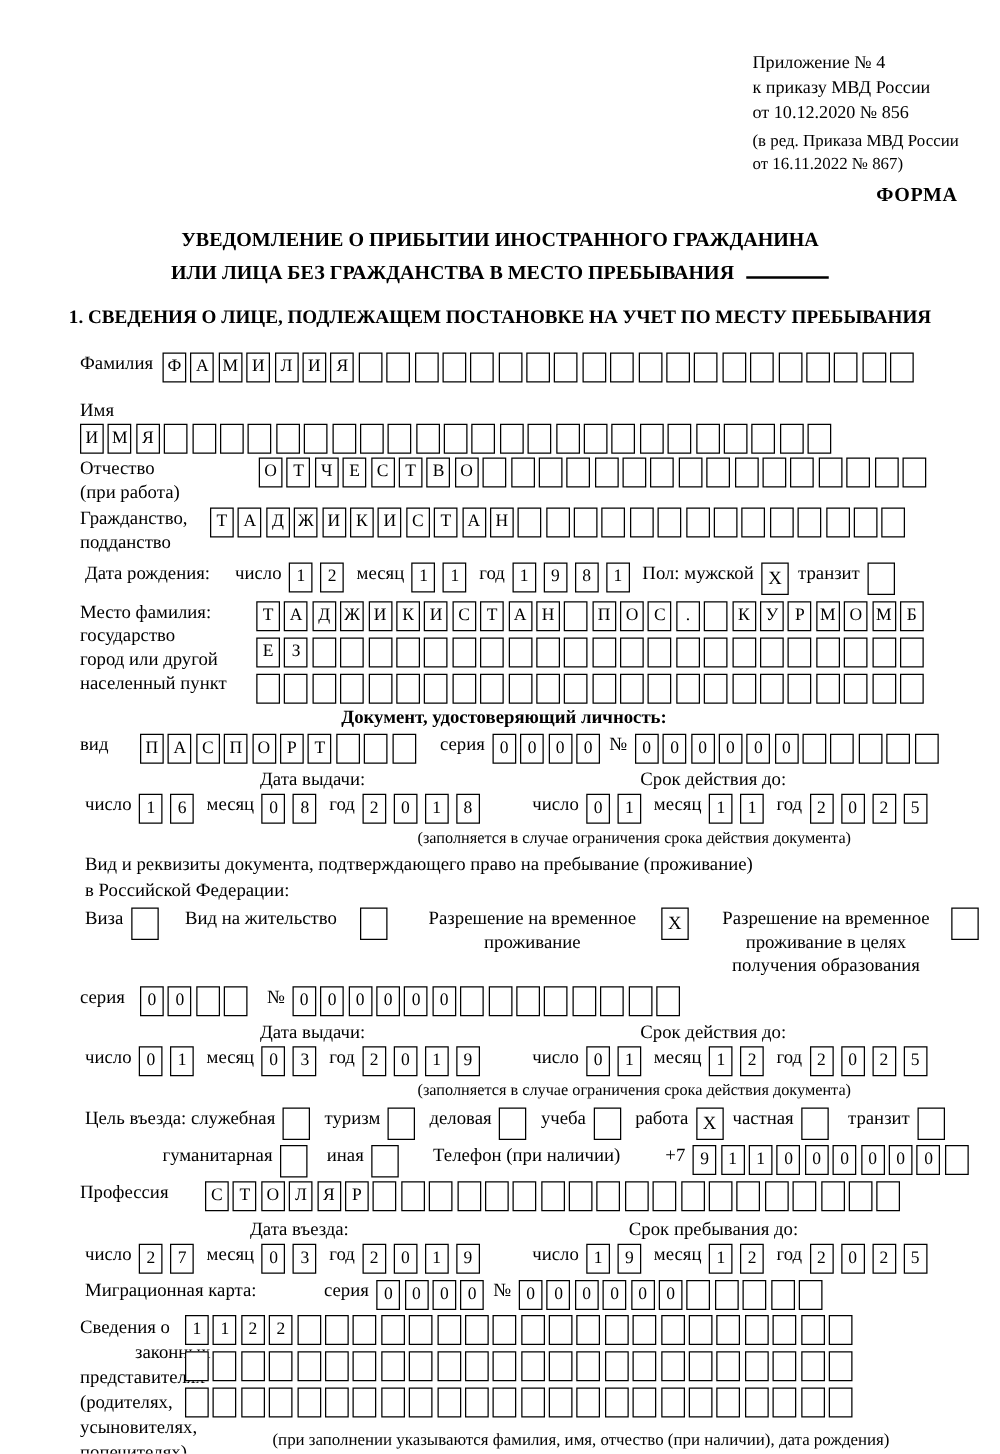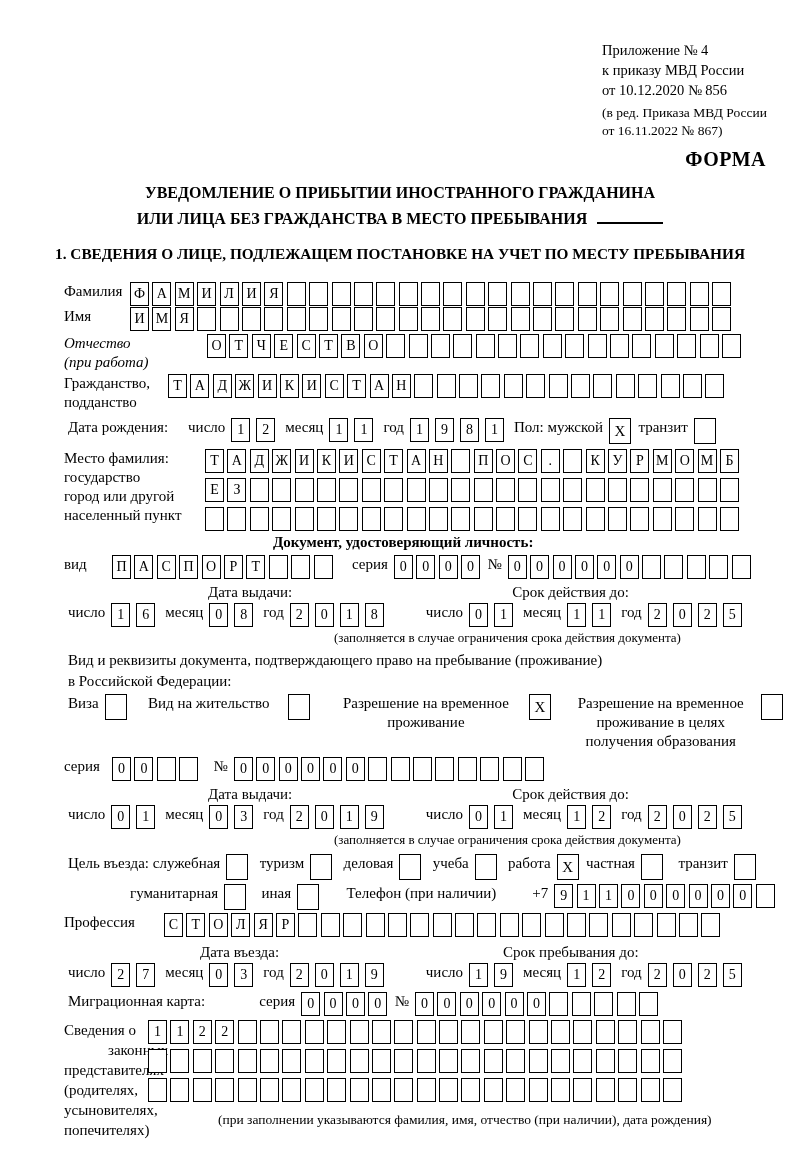--- a/index.html
+++ b/index.html
@@ -7,7 +7,7 @@
         font-family:"Liberation Serif","DejaVu Serif",serif;font-size:15px;overflow:hidden;}
   .appendix{position:absolute;left:602px;top:40px;font-size:14.5px;line-height:20px;}
   .appendix-note{margin-top:4px;font-size:13.5px;line-height:18px;}
-  .forma{position:absolute;right:34px;top:148px;font-weight:bold;font-size:20px;letter-spacing:.5px;}
+  .forma{position:absolute;right:34px;top:148px;font-weight:bold;font-size:16px;letter-spacing:.5px;}
   .title{position:absolute;left:0;right:0;top:180px;text-align:center;font-weight:bold;font-size:16px;line-height:26px;}
   .blank{display:inline-block;width:66px;border-bottom:2px solid #000;margin-left:10px;}
   .sec{position:absolute;left:0;right:0;top:245px;text-align:center;font-weight:bold;font-size:15.3px;}

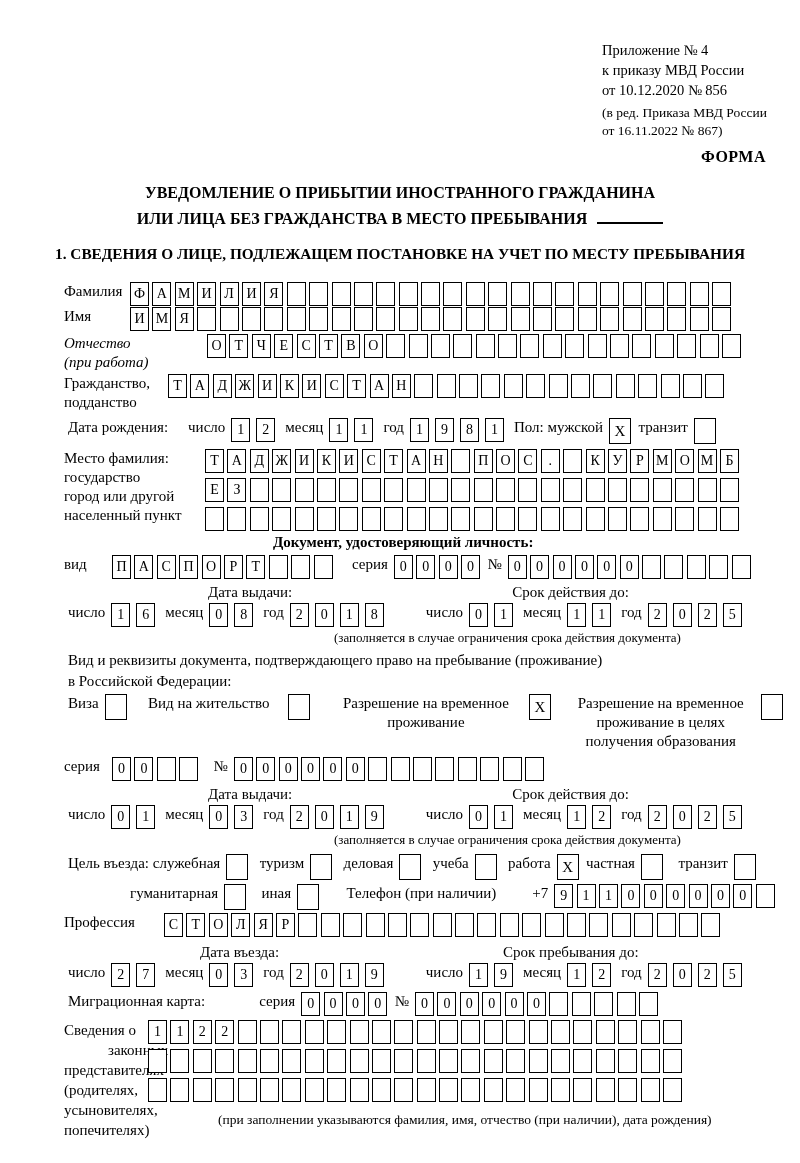--- a/index.html
+++ b/index.html
@@ -81,7 +81,7 @@
           <span class="bx"></span>
         </span>
       </div>
-      <div class="fr" style="margin-top: 1px;">
+      <div class="fr" style="margin-top: 14px; flex-direction: column;">
         <span class="lbl" style="width: 66px; padding-left: 0px;">Имя</span>
         <span class="brun">
           <span class="bx">И</span>

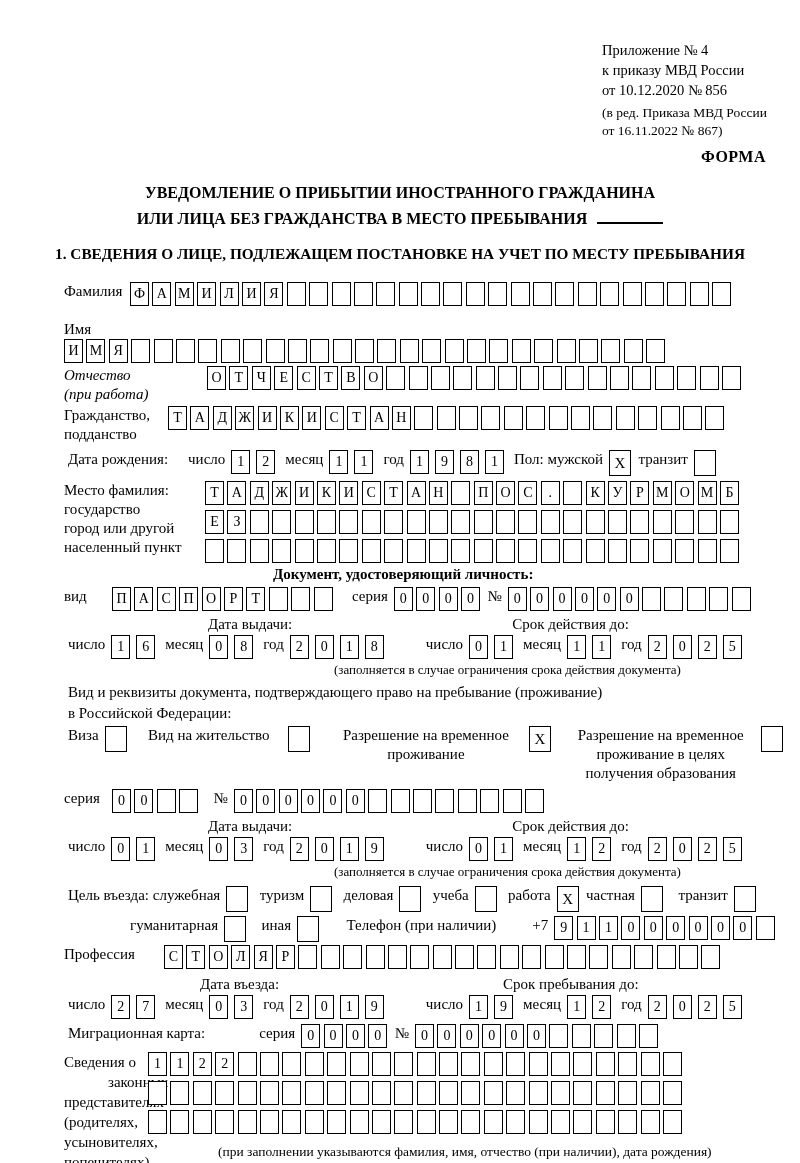--- a/index.html
+++ b/index.html
@@ -114,7 +114,7 @@
         </span>
       </div>
       <div class="fr" style="margin-top: 3px;">
-        <span class="stk" style="width: 143px; font-style: italic;">
+        <span class="stk" style="width: 143px;">
           <span class="stkline">Отчество</span>
           <span class="stkline">(при работа)</span>
         </span>

